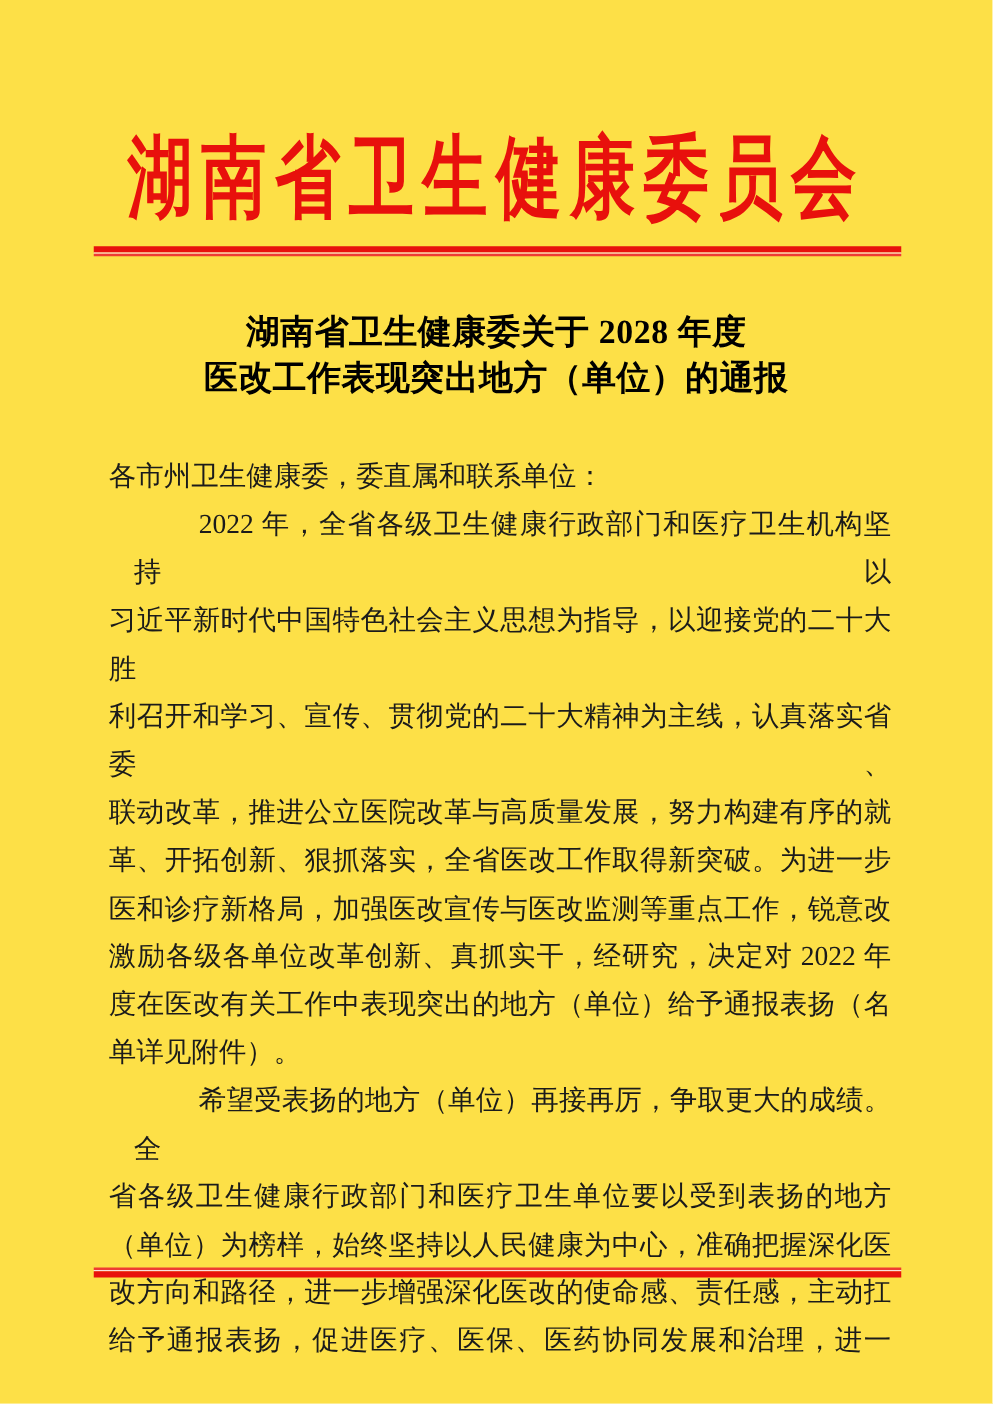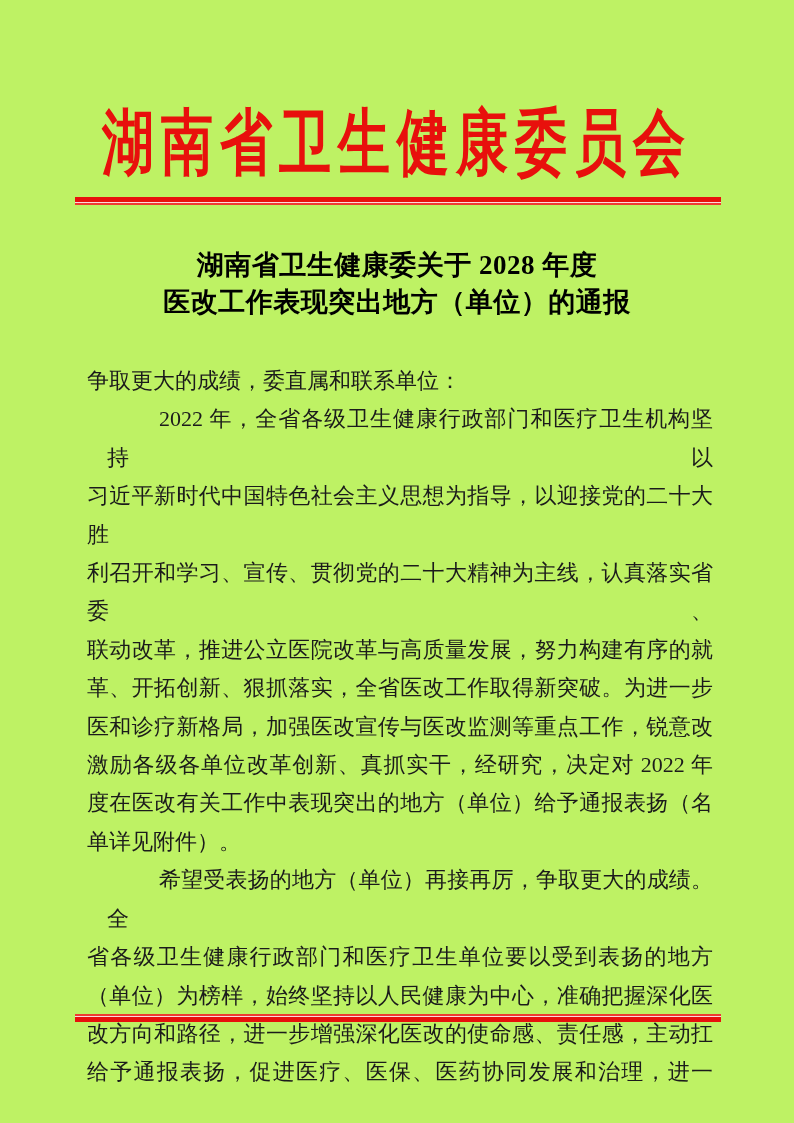--- a/index.html
+++ b/index.html
@@ -8,7 +8,7 @@
   .page {
     position:relative;
     width:794px; height:1123px;
-    background:#bef264;
+    background:#fde047;
     overflow:hidden;
     font-family:"Liberation Serif", serif;
   }

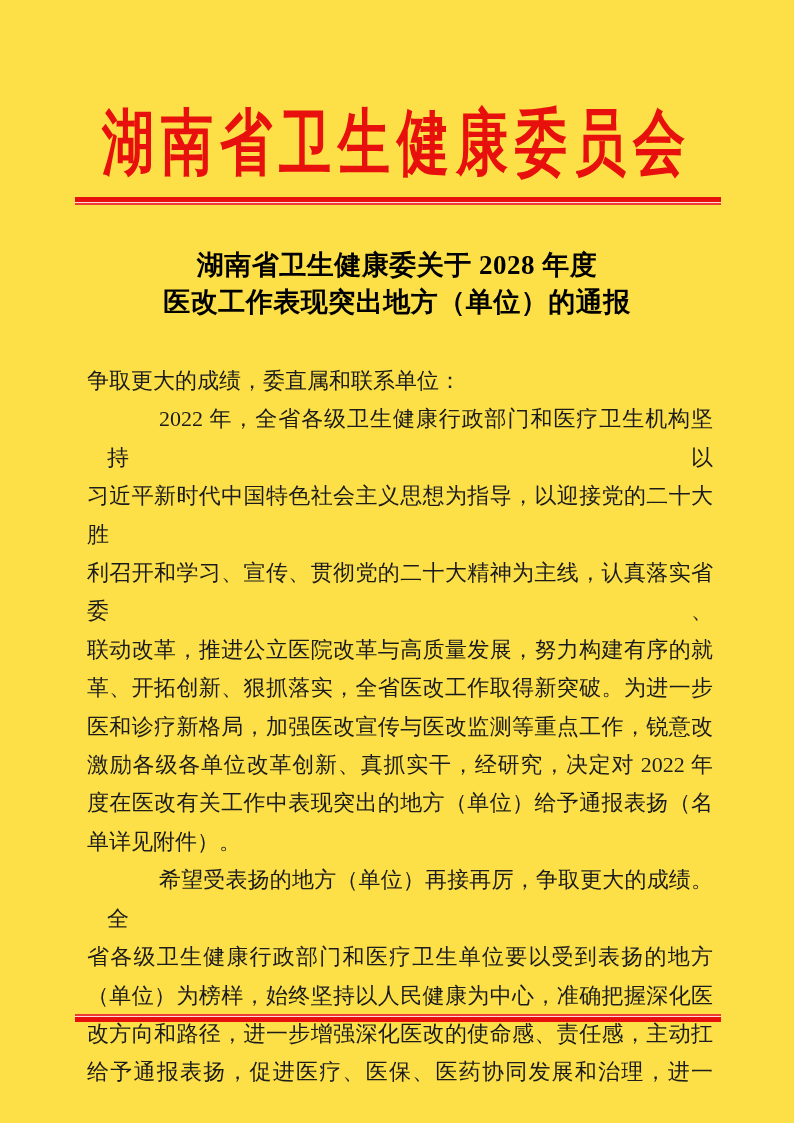--- a/index.html
+++ b/index.html
@@ -80,7 +80,7 @@
   </div>
 
   <div class="doc-body">
-      <div class="body-line">争取更大的成绩，委直属和联系单位：</div>
+      <div class="body-line">各市州卫生健康委，委直属和联系单位：</div>
       <div class="body-line indent fill">2022 年，全省各级卫生健康行政部门和医疗卫生机构坚持以</div>
       <div class="body-line fill">习近平新时代中国特色社会主义思想为指导，以迎接党的二十大胜</div>
       <div class="body-line fill">利召开和学习、宣传、贯彻党的二十大精神为主线，认真落实省委、</div>

